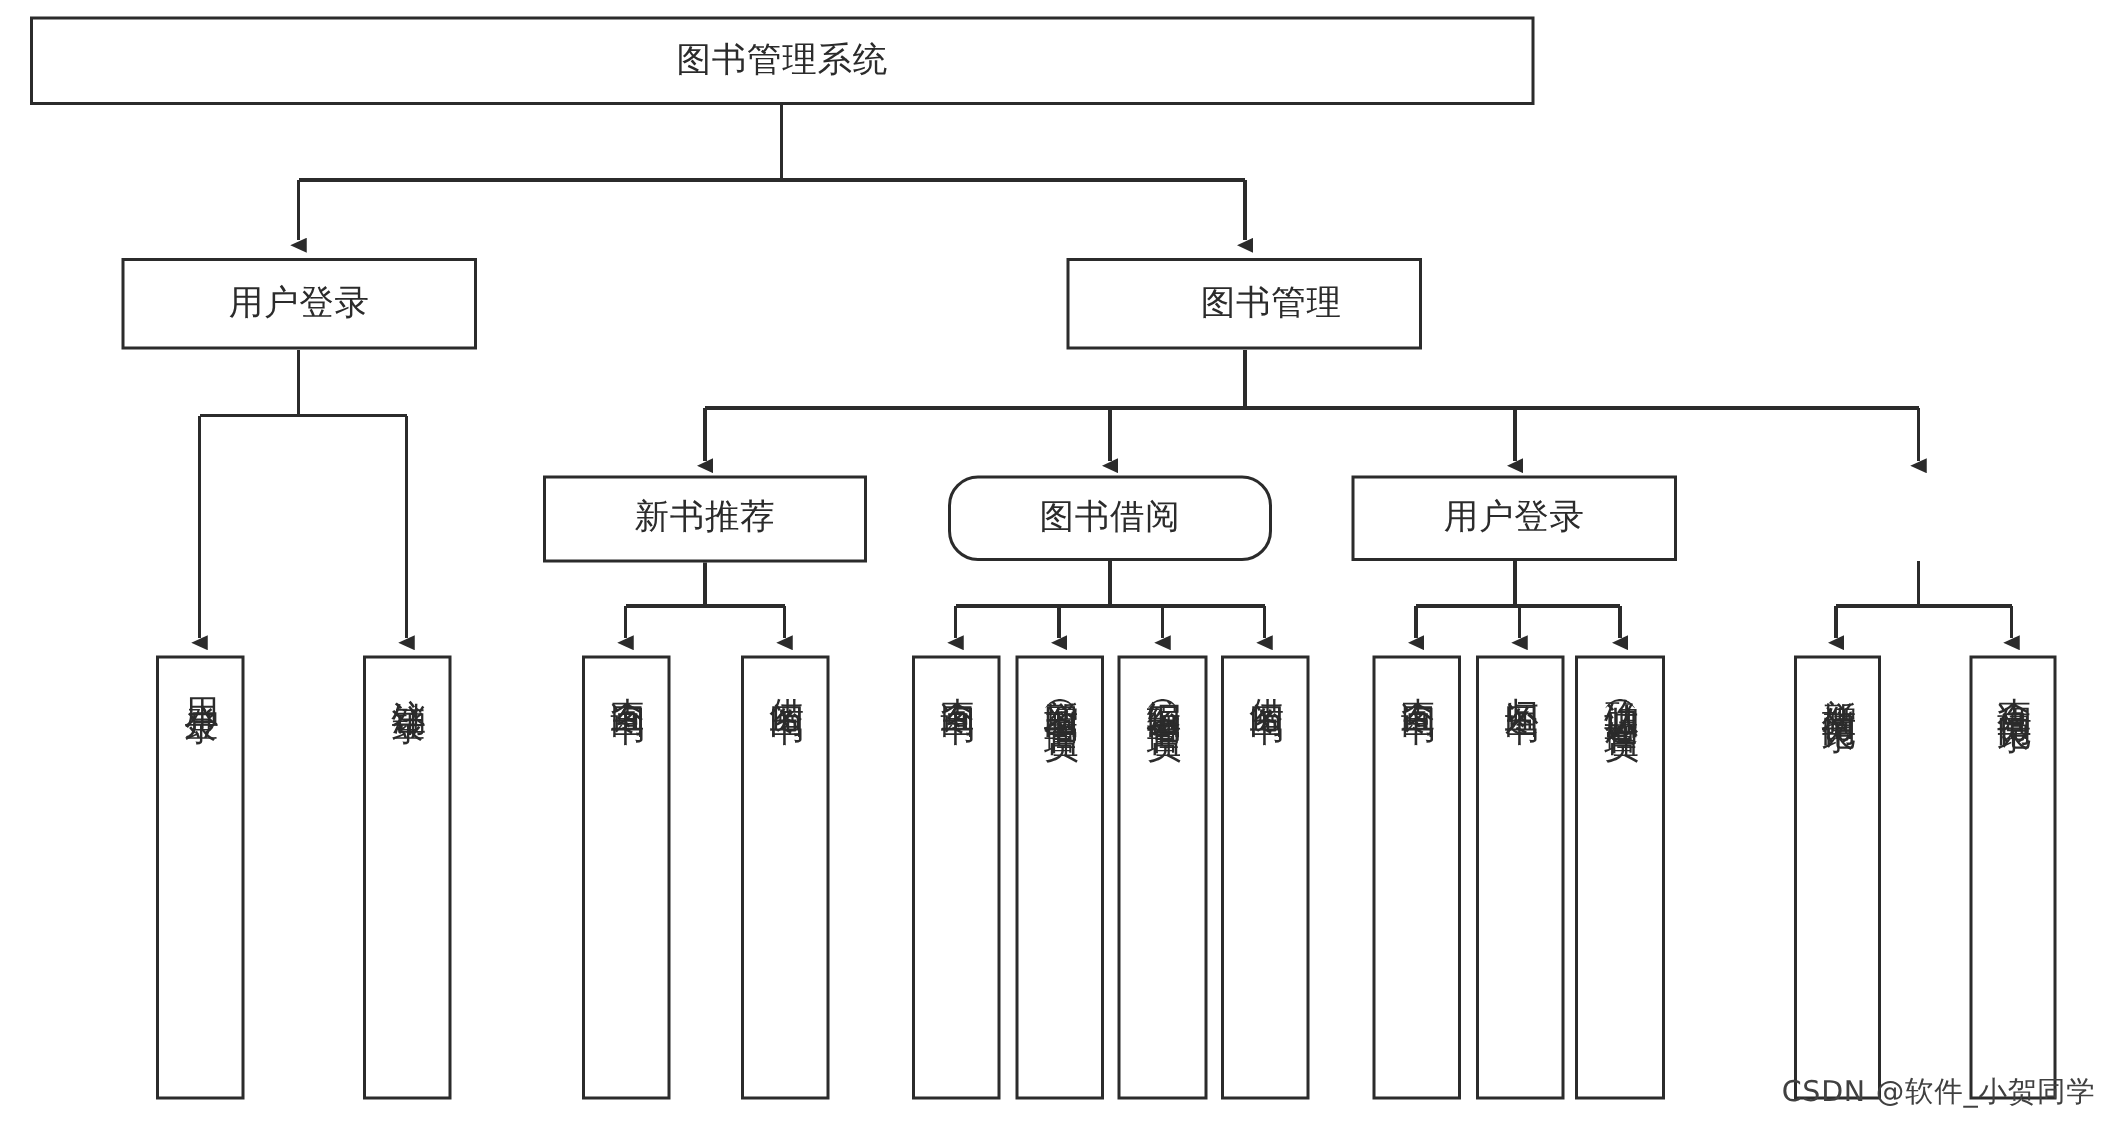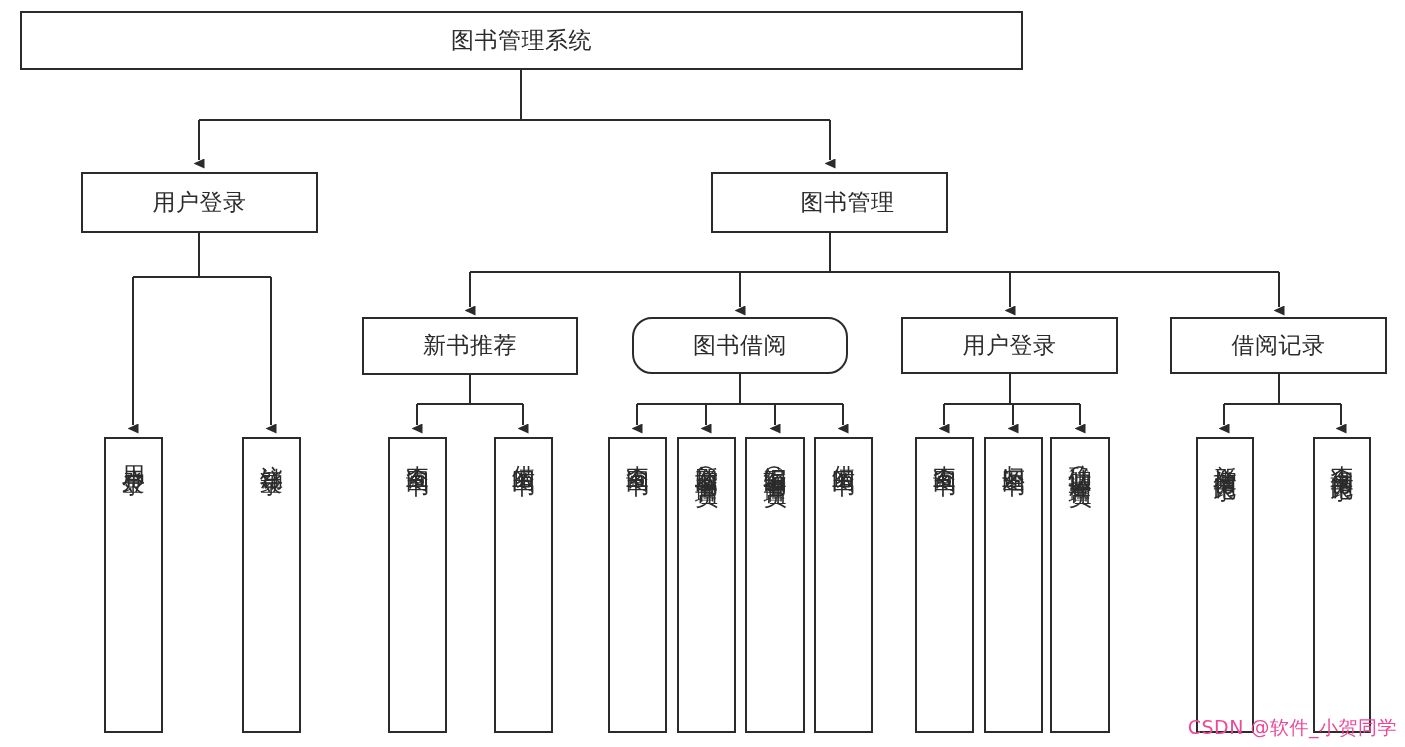--- a/index.html
+++ b/index.html
@@ -150,9 +150,6 @@
   <div class="node horiz" style="left:901px; top:317px; width:217px; height:57px;">
     <span class="label">用户登录</span>
   </div>
-  <div class="node horiz" style="left:1170px; top:317px; width:217px; height:57px;">
-    <span class="label">借阅记录</span>
-  </div>
 
   <div class="node vert" style="left:104px; top:437px; width:59px; height:296px;">
     <span class="label">用户登录</span>

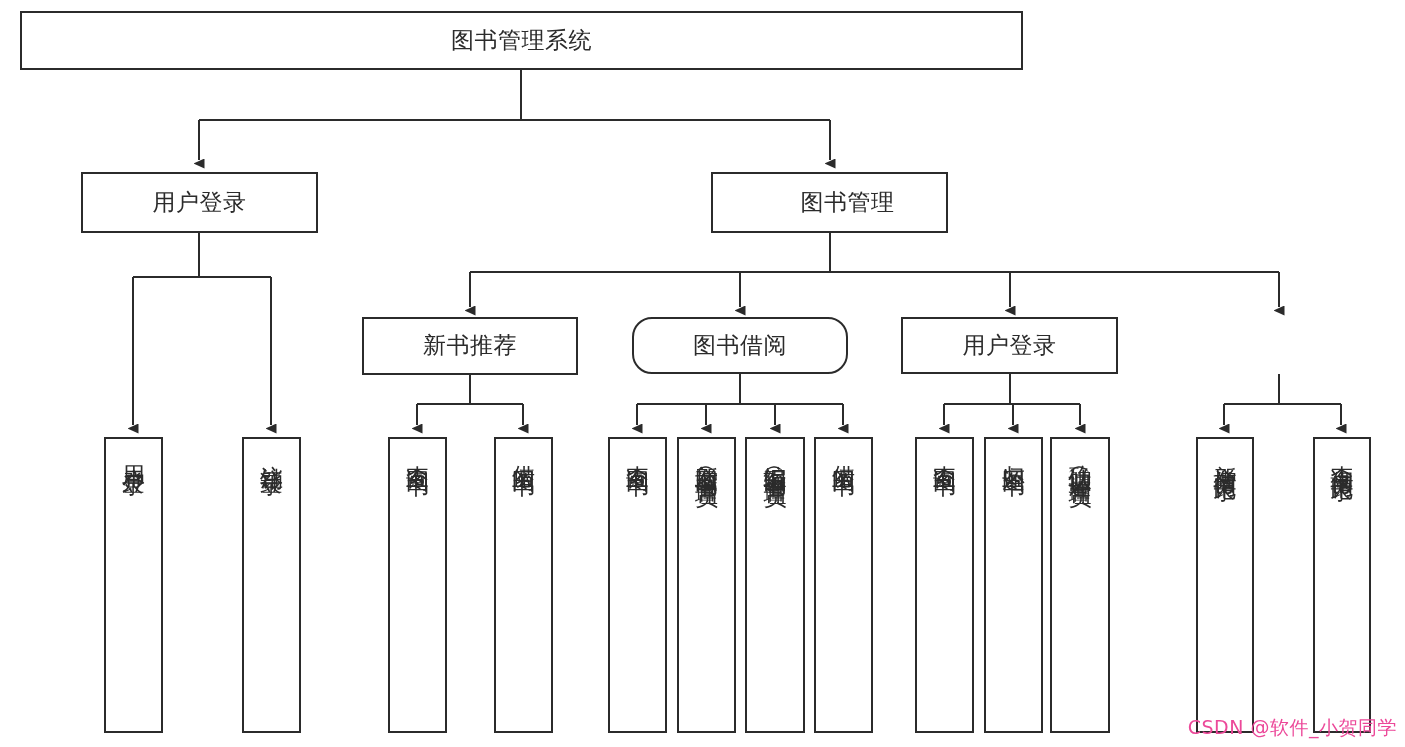--- a/index.html
+++ b/index.html
@@ -67,7 +67,7 @@
     right: 8px;
     bottom: 6px;
     font-size: 19px;
-    color: #ec4899;
+    color: #404040;
     letter-spacing: 0.5px;
     white-space: nowrap;
     pointer-events: none;

